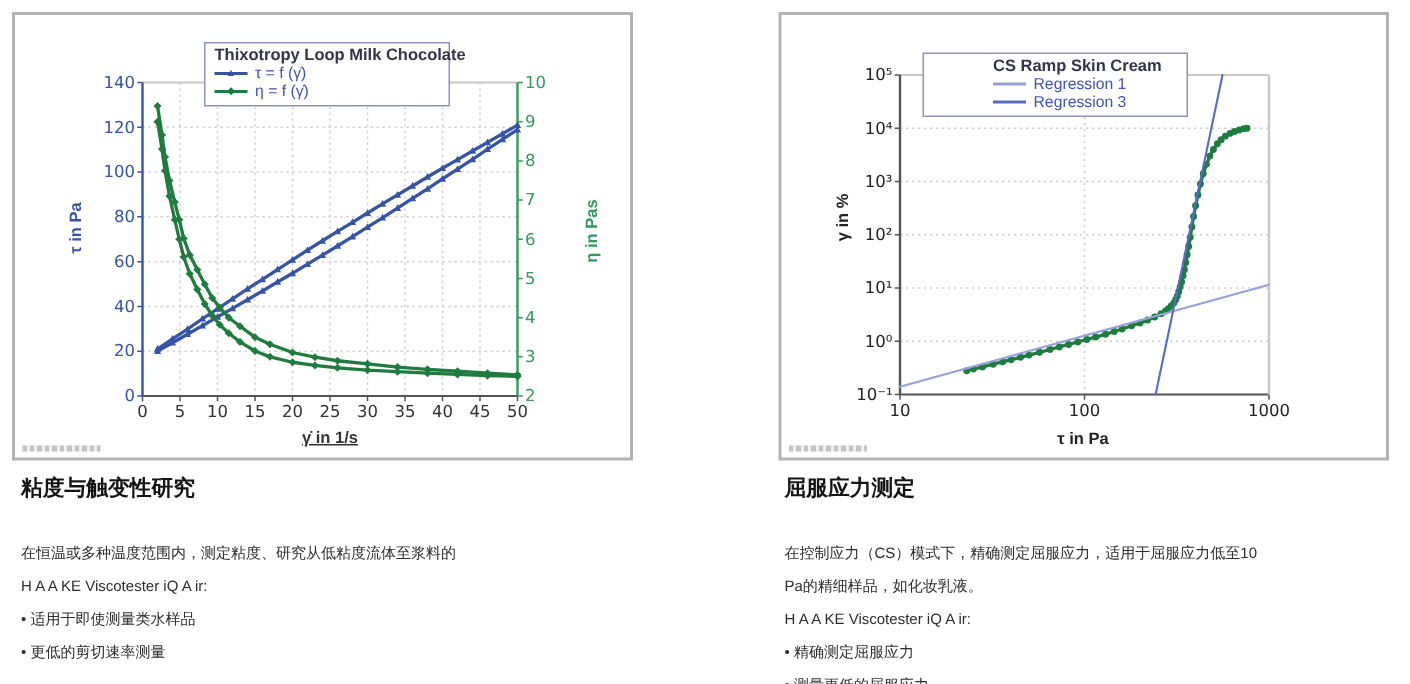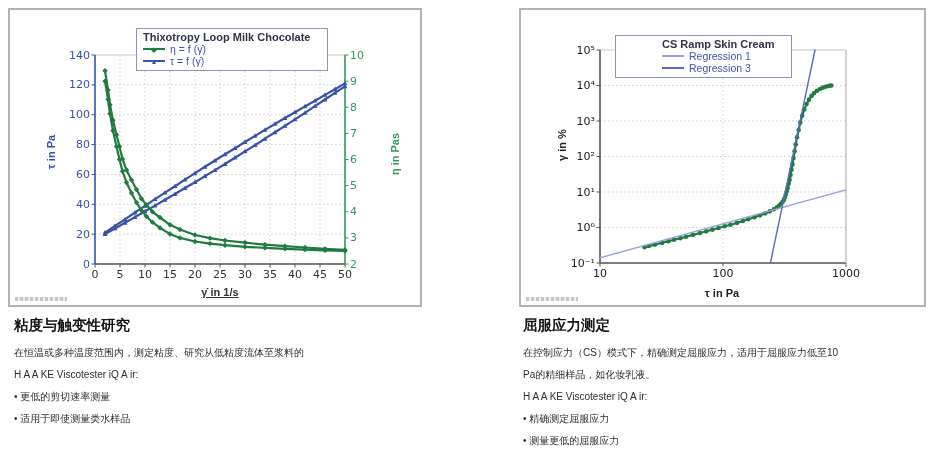--- a/index.html
+++ b/index.html
@@ -17,7 +17,7 @@
   #yl1{left:16px;top:129px;width:50px;color:#222;}
   #xl1{left:161px;top:277px;width:80px;color:#222;}
   .legend{position:absolute;background:#fff;border:1.5px solid #9191c0;padding:2px 6px 3px;box-sizing:border-box;}
-  #lg0{left:126px;top:18px;width:192px;}
+  #lg0{left:126px;top:18px;width:164px;text-align:center;}
   #lg1{left:94px;top:25px;width:177px;padding-left:46px;}
   .lg-title{font-size:11px;font-weight:bold;color:#33334a;white-space:nowrap;}
   .lg-row{display:flex;align-items:center;gap:5px;height:12px;}

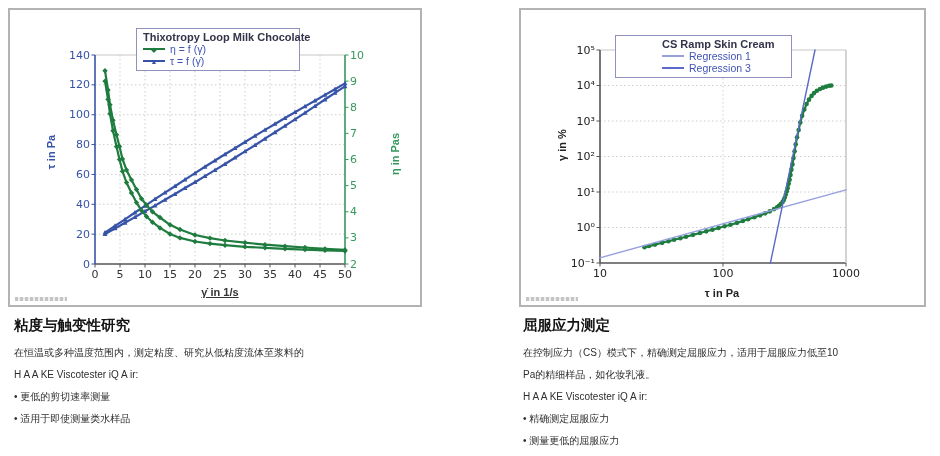--- a/index.html
+++ b/index.html
@@ -227,17 +227,17 @@
       <div class="lg-title">Thixotropy Loop Milk Chocolate</div>
       <div class="lg-row">
         <span class="sym">
+          <span class="ln" style="background:#3753a8"></span>
+          <span class="mk" style="color:#3753a8">▲</span>
+        </span>
+        <span class="lg-text">τ = f (γ̇)</span>
+      </div>
+      <div class="lg-row">
+        <span class="sym">
           <span class="ln" style="background:#1e7c3e"></span>
           <span class="mk" style="color:#1e7c3e">◆</span>
         </span>
         <span class="lg-text">η = f (γ̇)</span>
-      </div>
-      <div class="lg-row">
-        <span class="sym">
-          <span class="ln" style="background:#3753a8"></span>
-          <span class="mk" style="color:#3753a8">▲</span>
-        </span>
-        <span class="lg-text">τ = f (γ̇)</span>
       </div>
     </div>
     <div class="watermark"></div>

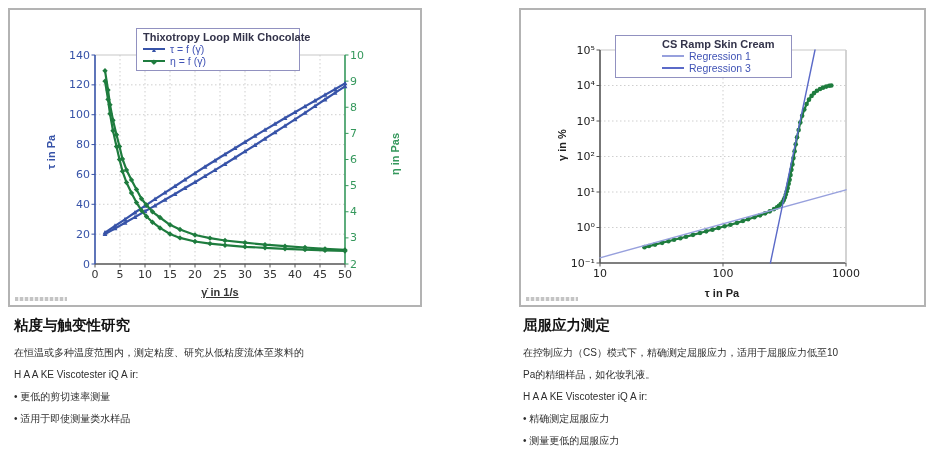--- a/index.html
+++ b/index.html
@@ -30,7 +30,7 @@
   .text-col{position:absolute;top:316px;}
   #text0{left:14px;width:466px;}
   #text1{left:523px;width:404px;}
-  .th{font-size:14.5px;font-weight:bold;color:#141414;margin:0 0 7px 0;}
+  .th{font-size:14.5px;font-weight:bold;color:#141414;margin:0 0 24px 0;}
   .tp{font-size:10px;color:#2d2d2d;line-height:22px;}
 </style>
 </head>

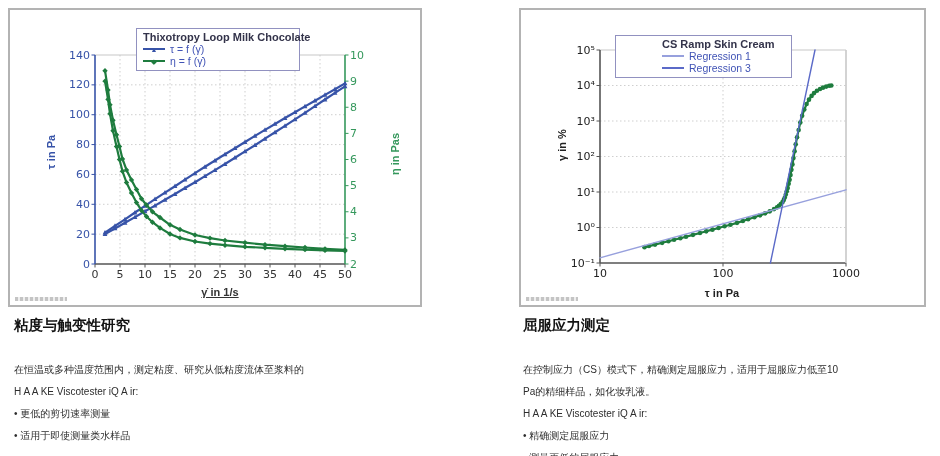--- a/index.html
+++ b/index.html
@@ -358,8 +358,8 @@
     <div class="th">粘度与触变性研究</div>
     <div class="tp">在恒温或多种温度范围内，测定粘度、研究从低粘度流体至浆料的</div>
     <div class="tp">H A A KE Viscotester iQ A ir:</div>
+    <div class="tp">• 适用于即使测量类水样品</div>
     <div class="tp">• 更低的剪切速率测量</div>
-    <div class="tp">• 适用于即使测量类水样品</div>
   </div>
 
   <div class="text-col" id="text1">

